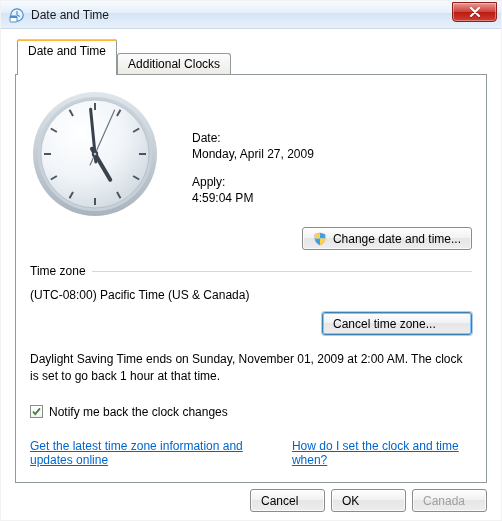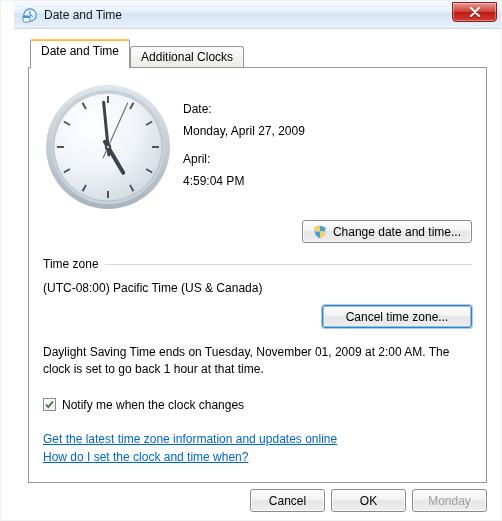--- a/index.html
+++ b/index.html
@@ -5,7 +5,7 @@
 * { box-sizing: border-box; margin: 0; padding: 0; }
 body { font-family: "Segoe UI", Tahoma, sans-serif; font-size: 12px; background: #fff; }
 
-.window { width: 502px; height: 521px; background: #fff; border: 1px solid rgba(0,0,0,0.05); box-shadow: 0 2px 8px rgba(0,0,0,0.15); display: flex; flex-direction: column; padding-left: 13px; }
+.window { width: 502px; height: 521px; background: #fff; border: 1px solid rgba(0,0,0,0.05); box-shadow: 0 2px 8px rgba(0,0,0,0.15); display: flex; flex-direction: column; }
 
 
 .titlebar { height: 28px; background: linear-gradient(to bottom, #f7fbff 0%, #e4eef9 45%, #d5e4f5 46%, #e8f1fb 100%); display: flex; align-items: center; padding: 0 4px 0 8px; border-bottom: 1px solid #c9d7e6; }

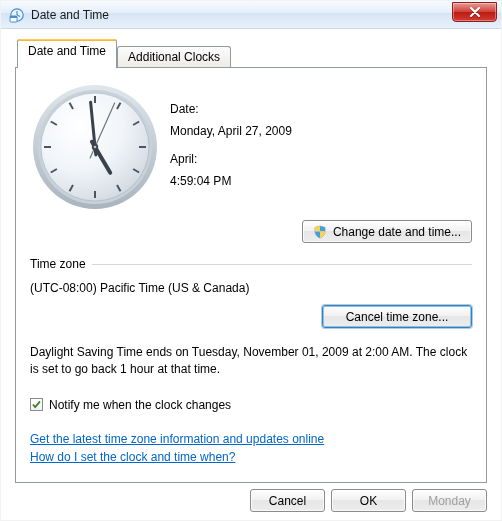--- a/index.html
+++ b/index.html
@@ -20,7 +20,7 @@
 
 .tabstrip { display: flex; padding-left: 2px; position: relative; z-index: 2; }
 .tab { padding: 4px 10px; border: 1px solid #919b9c; border-bottom: none; background: linear-gradient(to bottom, #fcfcfe, #f4f3ee); font-size: 12px; color: #000; margin-right: 0; border-top-left-radius: 3px; border-top-right-radius: 3px; position: relative; cursor: default; }
-.tab.inactive { background: linear-gradient(to bottom, #fcfcfe, #ecebe5); margin-top: 7px; padding: 3px 10px; }
+.tab.inactive { background: linear-gradient(to bottom, #fcfcfe, #ecebe5); margin-top: 14px; padding: 3px 10px; }
 .tab.active { background: #fff; margin-bottom: -1px; padding-bottom: 5px; }
 .tab.active::before { content:""; position:absolute; left:0; right:0; top:-1px; height:2px; background: linear-gradient(to bottom,#ffcf6f,#ffb020); border-top-left-radius:3px; border-top-right-radius:3px; }
 

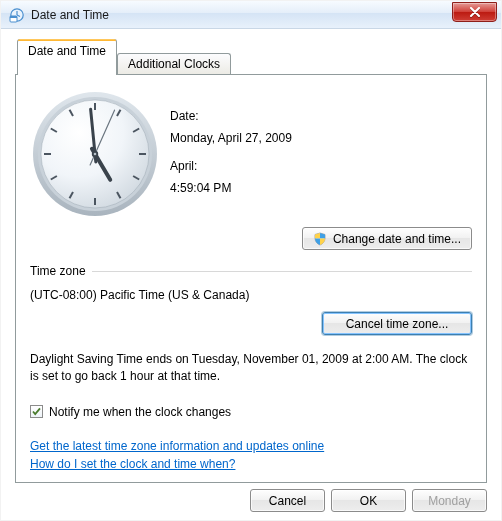--- a/index.html
+++ b/index.html
@@ -27,7 +27,7 @@
 .tabbody { flex: 1; border: 1px solid #919b9c; background: #fff; padding: 14px 14px 10px 14px; display: flex; flex-direction: column; gap: 8px; }
 
 
-.toparea { display: flex; gap: 10px; align-items:center; }
+.toparea { display: flex; gap: 32px; align-items:flex-end; }
 .clockwrap { width: 130px; height: 130px; position: relative; }
 .clock-bg { width:130px; height:130px; }
 .info { flex: 1; padding-top: 10px; color: #000; }

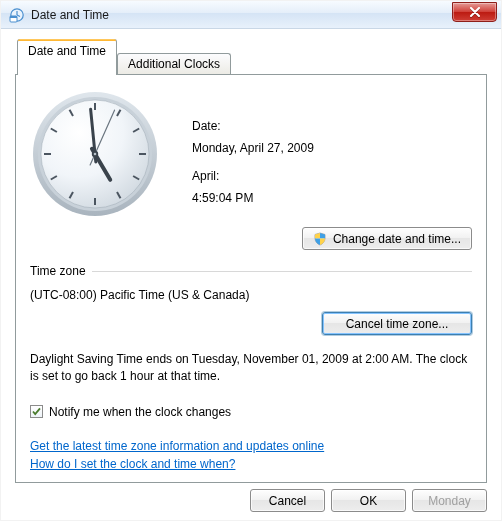--- a/index.html
+++ b/index.html
@@ -32,7 +32,7 @@
 .clock-bg { width:130px; height:130px; }
 .info { flex: 1; padding-top: 10px; color: #000; }
 .info .lbl { font-size: 12px; color: #000; }
-.info .val { font-size: 12px; margin-bottom: 14px; margin-top: 8px; }
+.info .val { font-size: 12px; margin-bottom: 14px; margin-top: 2px; }
 
 .btnrow-right { display:flex; justify-content:flex-end; margin-top: 0; }
 .winbtn { min-width: 150px; height: 23px; padding: 0 10px; border: 1px solid #8b8b8b; border-radius: 3px; background: linear-gradient(to bottom, #fefefe, #f1f1f1 49%, #e6e6e6 50%, #ededed); font-size: 12px; color: #000; box-shadow: inset 0 0 0 1px rgba(255,255,255,0.7); display:inline-flex; align-items:center; justify-content:center; gap:6px; cursor: default; }

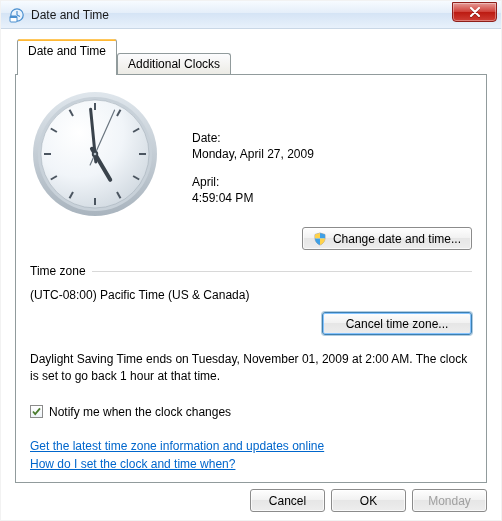--- a/index.html
+++ b/index.html
@@ -140,7 +140,7 @@
         <div class="info">
           <div class="lbl">Date:</div>
           <div class="val">Monday, April 27, 2009</div>
-          <div class="lbl">April:</div>
+          <div class="lbl">Apply:</div>
           <div class="val">4:59:04 PM</div>
         </div>
       </div>

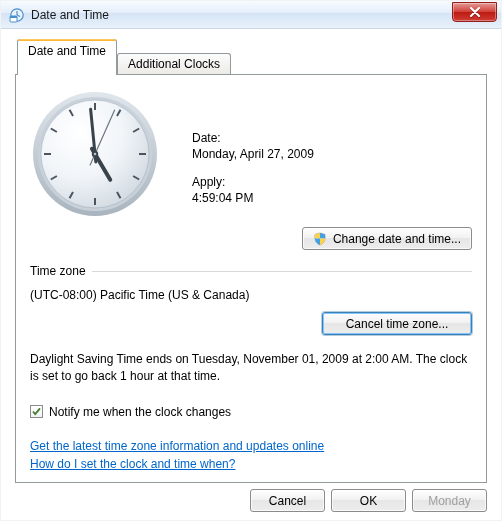--- a/index.html
+++ b/index.html
@@ -35,7 +35,7 @@
 .info .val { font-size: 12px; margin-bottom: 14px; margin-top: 2px; }
 
 .btnrow-right { display:flex; justify-content:flex-end; margin-top: 0; }
-.winbtn { min-width: 150px; height: 23px; padding: 0 10px; border: 1px solid #8b8b8b; border-radius: 3px; background: linear-gradient(to bottom, #fefefe, #f1f1f1 49%, #e6e6e6 50%, #ededed); font-size: 12px; color: #000; box-shadow: inset 0 0 0 1px rgba(255,255,255,0.7); display:inline-flex; align-items:center; justify-content:center; gap:6px; cursor: default; }
+.winbtn { min-width: 150px; height: 23px; padding: 0 10px; border: 1px solid #8b8b8b; border-radius: 3px; background: linear-gradient(to bottom, #fefefe, #f1f1f1 49%, #e6e6e6 50%, #ededed); font-size: 12px; color: #000; box-shadow: inset 0 0 0 1px rgba(255,255,255,0.7); display:inline-flex; align-items:center; justify-content:space-between; gap:6px; cursor: default; }
 .winbtn.focus { border-color: #3c7fb1; box-shadow: inset 0 0 0 1px rgba(120,190,255,0.9), 0 0 0 1px rgba(60,127,177,0.4); }
 .winbtn.disabled { color: #a0a0a0; }
 .shield-icon { width:14px; height:14px; }

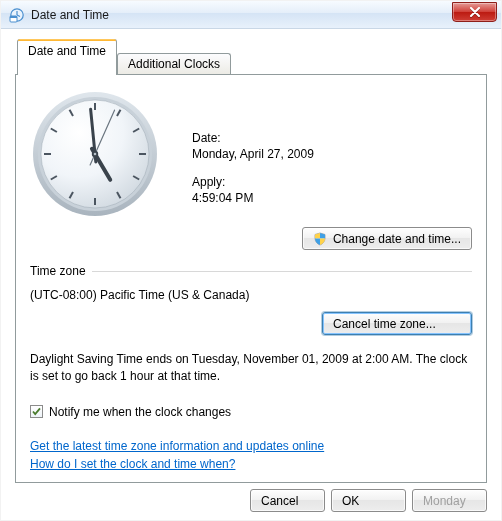--- a/index.html
+++ b/index.html
@@ -173,7 +173,7 @@
         </div>
       </div>
 
-      <div class="dst-text">Daylight Saving Time ends on Tuesday, November 01, 2009 at 2:00 AM. The clock is set to go back 1 hour at that time.</div>
+      <div class="dst-text">Daylight Saving Time ends on Sunday, November 01, 2009 at 2:00 AM. The clock is set to go back 1 hour at that time.</div>
 
       <div class="checkbox-row">
         <span class="checkbox">

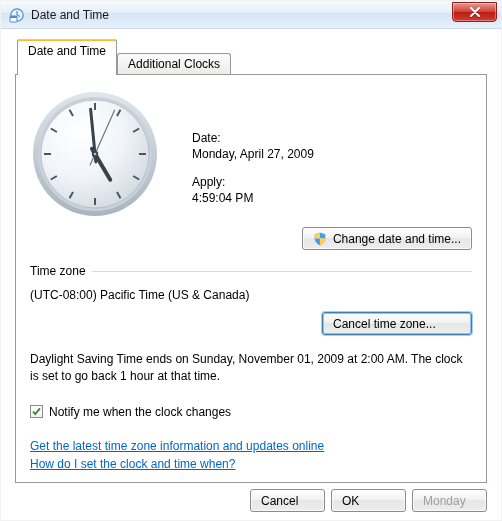--- a/index.html
+++ b/index.html
@@ -181,7 +181,7 @@
             <path d="M2 5.5 L4.2 8 L9 2.3" fill="none" stroke="#4a7b2d" stroke-width="1.8"></path>
           </svg>
         </span>
-        <span>Notify me when the clock changes</span>
+        <span>Notify me back the clock changes</span>
       </div>
 
       <div class="links">

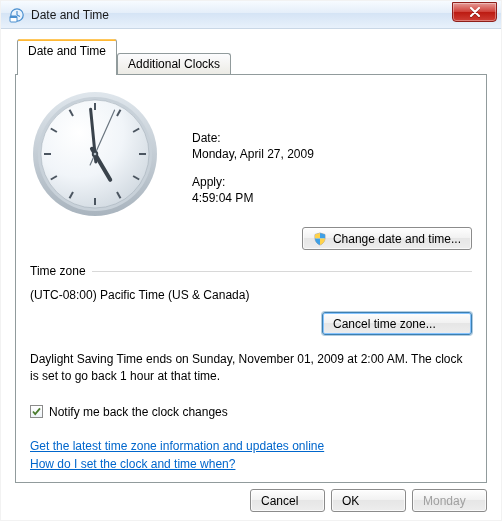--- a/index.html
+++ b/index.html
@@ -53,7 +53,7 @@
 .checkbox svg { display:block; }
 
 .link { color:#0066cc; text-decoration: underline; cursor: pointer; display:inline-block; }
-.links { margin-top: 12px; display:flex; flex-direction:column; gap:4px; align-items:flex-start; }
+.links { margin-top: 12px; display:flex; flex-direction:row; gap:4px; align-items:flex-start; }
 
 
 .footer { display:flex; justify-content:flex-end; gap:6px; padding: 6px 0 0 0; }

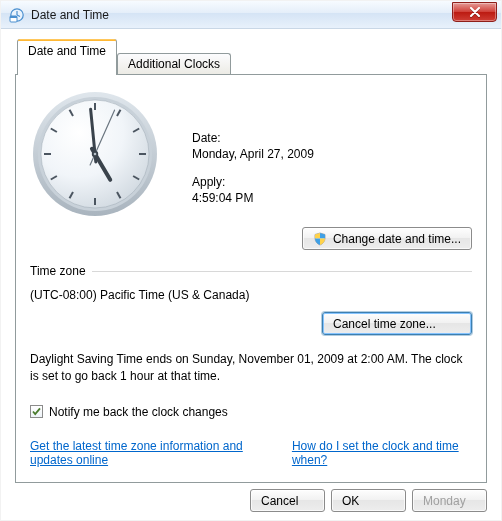--- a/index.html
+++ b/index.html
@@ -199,7 +199,7 @@
           <span>OK</span>
         </button>
       <button class="winbtn disabled">
-          <span>Monday</span>
+          <span>Canada</span>
         </button>
     </div>
 

